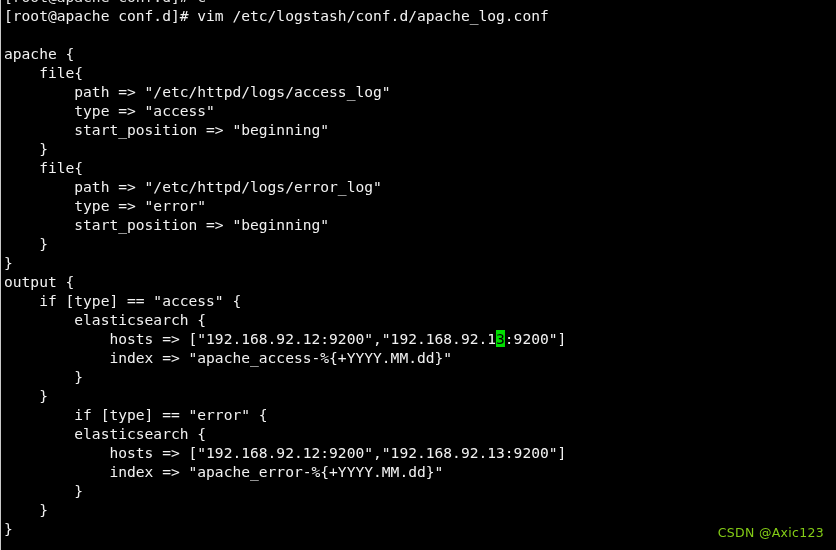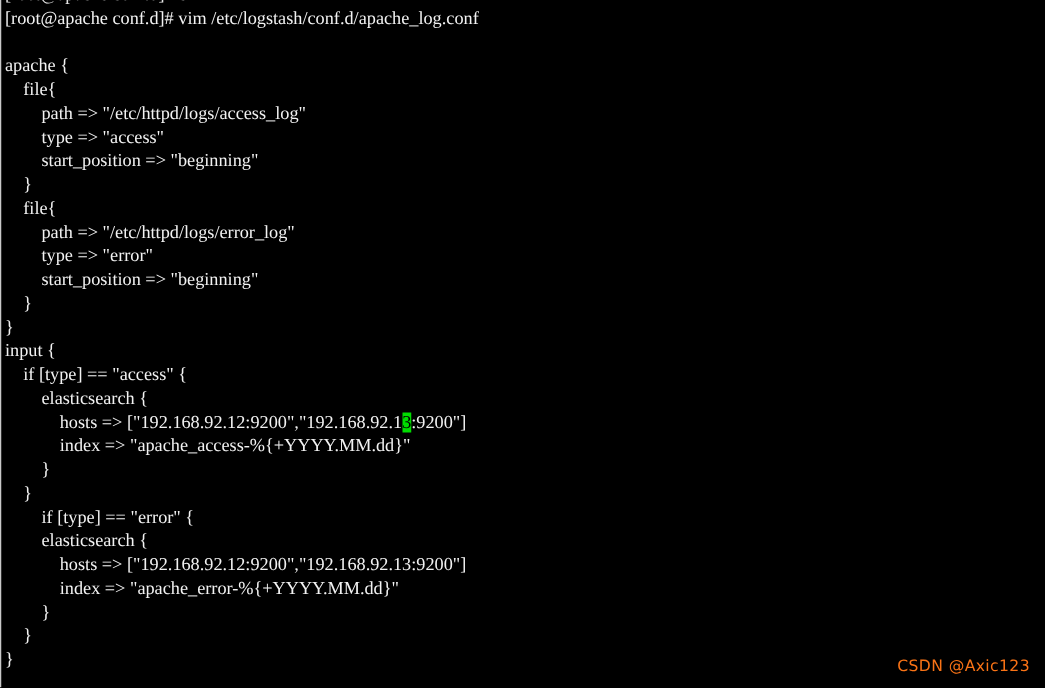--- a/index.html
+++ b/index.html
@@ -29,7 +29,6 @@
     width: 836px;
     padding-left: 3px;
     box-sizing: border-box;
-    font-family: Liberation Serif, serif;
   }
   .line {
     height: 19px;

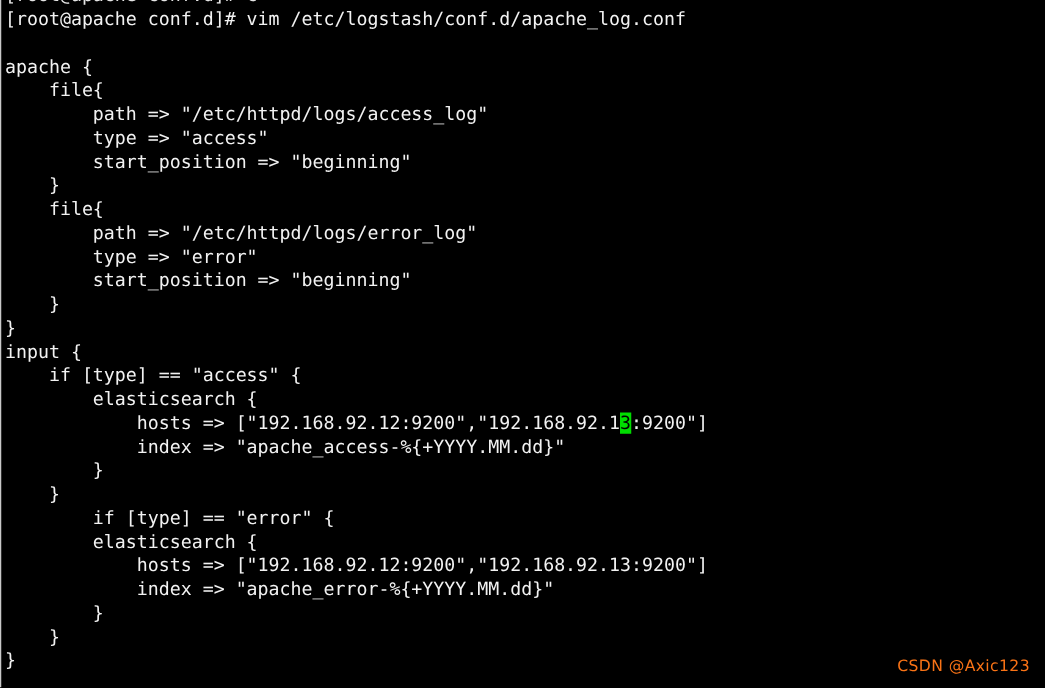--- a/index.html
+++ b/index.html
@@ -88,7 +88,7 @@
     <div class="line">        start_position =&gt; "beginning"</div>
     <div class="line">    }</div>
     <div class="line">}</div>
-    <div class="line">input {</div>
+    <div class="line">output {</div>
     <div class="line">    if [type] == "access" {</div>
     <div class="line">        elasticsearch {</div>
 

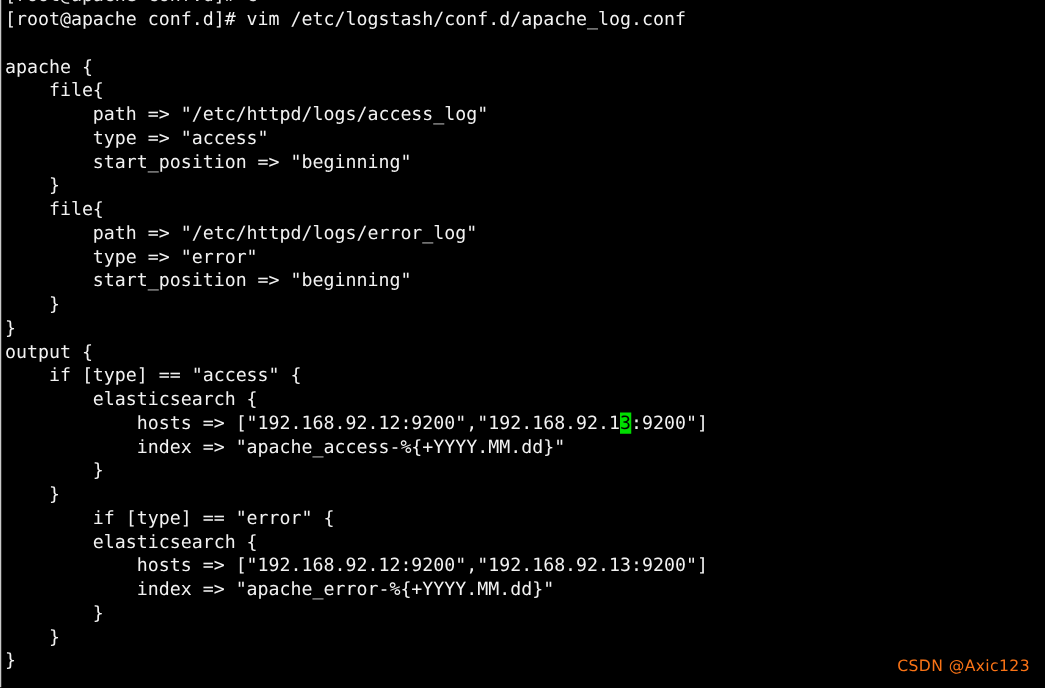--- a/index.html
+++ b/index.html
@@ -59,7 +59,7 @@
     bottom: 8px;
     font-family: "DejaVu Sans", "Liberation Sans", sans-serif;
     font-size: 12.5px;
-    color: #f97316;
+    color: #84cc16;
     white-space: pre;
     letter-spacing: 0.3px;
   }

